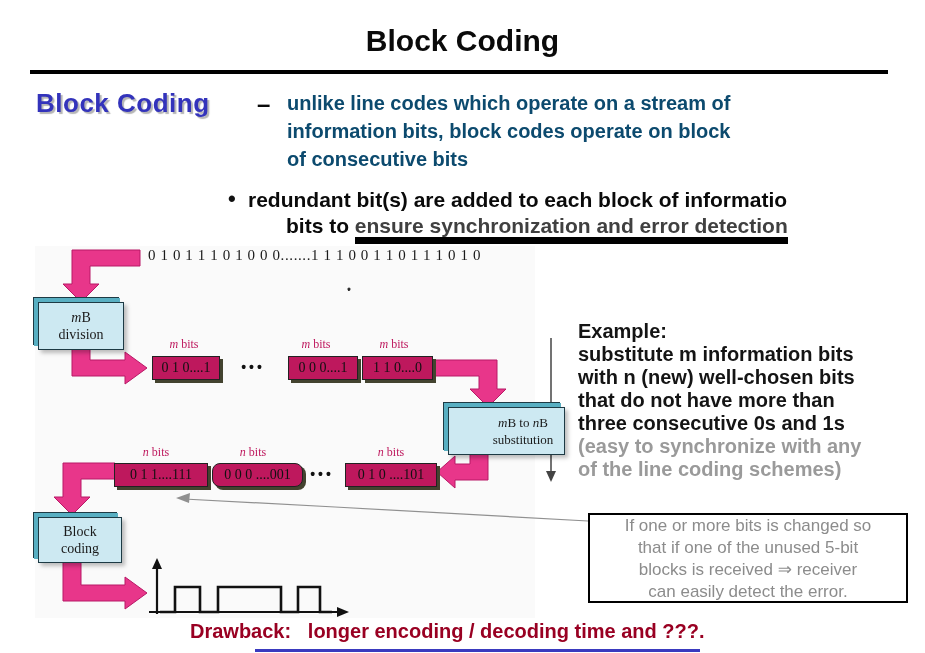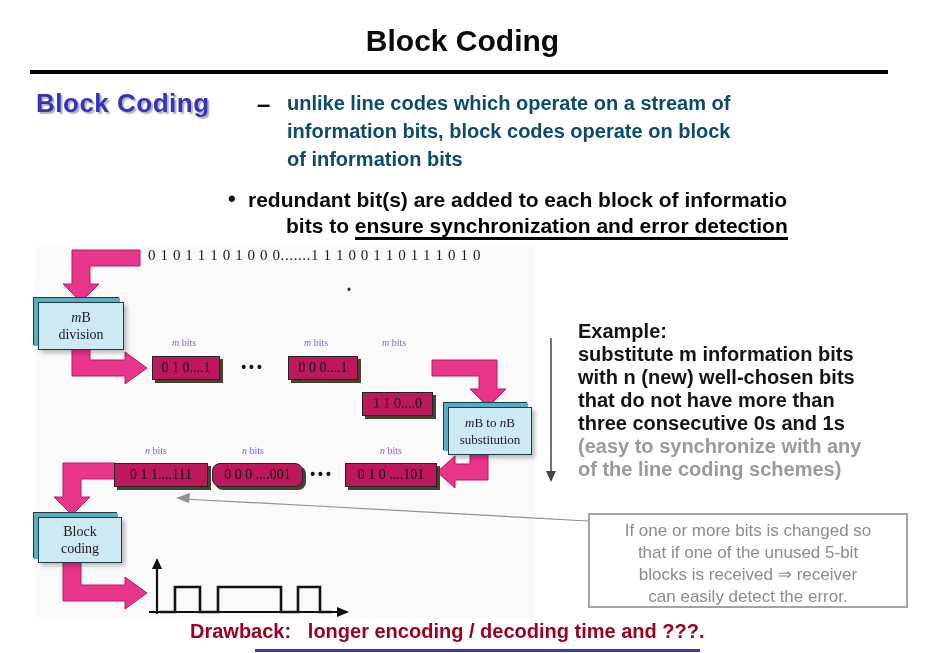--- a/index.html
+++ b/index.html
@@ -59,7 +59,7 @@
   <div class="abs definition">
     <div>unlike line codes which operate on a stream of</div>
     <div>information bits, block codes operate on block</div>
-    <div>of information bits</div>
+    <div>of consecutive bits</div>
   </div>
 
   <div class="abs bullet-dot">•</div>

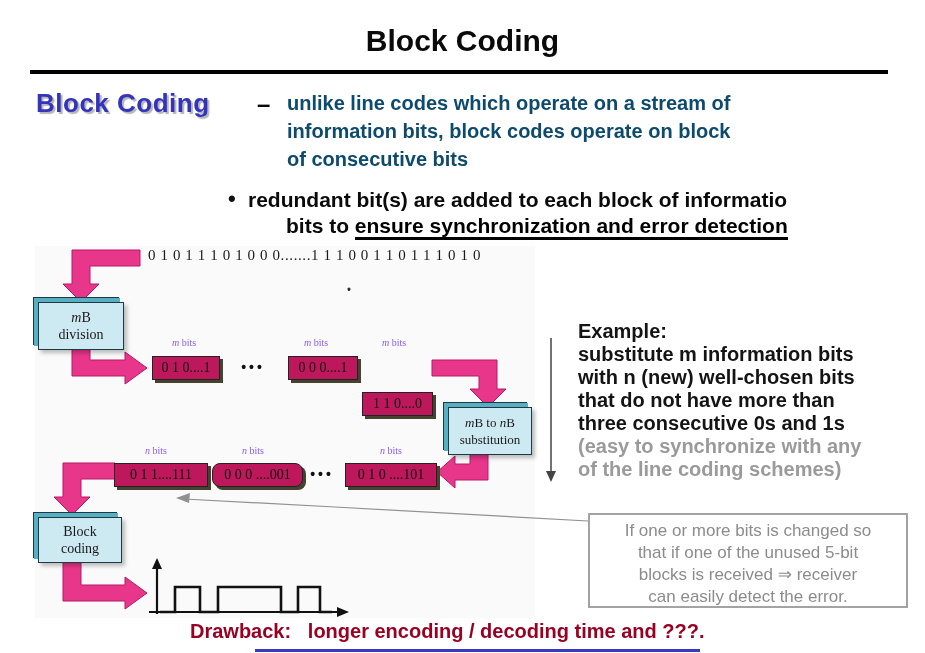--- a/index.html
+++ b/index.html
@@ -18,7 +18,7 @@
   .bullet-dot{left:228px;top:186px;font-size:22px;font-weight:bold;}
   .bullet-text{left:248px;top:187px;width:700px;font-size:21px;font-weight:bold;line-height:26px;color:#0a0a0a;white-space:nowrap;}
   .bullet-text .indent{margin-left:38px;}
-  .link{color:#000000;border-bottom:3px solid #000000;padding-bottom:0px;}
+  .link{color:#404040;border-bottom:7px solid #000000;padding-bottom:0px;}
 
   .diagram-panel{left:35px;top:246px;width:500px;height:372px;background:#FAFAFA;}
 

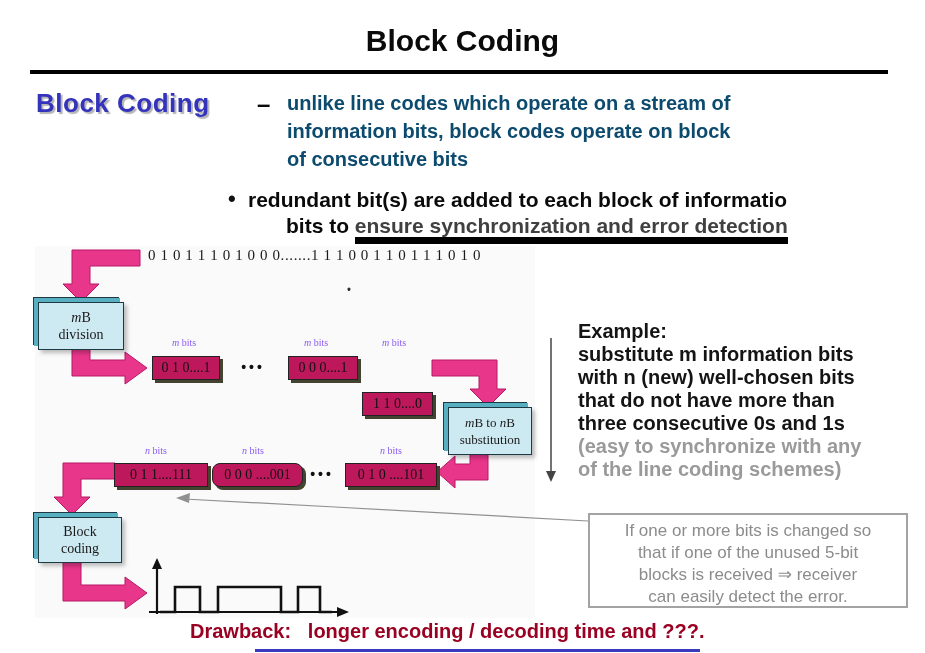--- a/index.html
+++ b/index.html
@@ -32,7 +32,7 @@
            display:flex;flex-direction:column;justify-content:center;}
   .ybox{background:#be185d;border:1px solid #222;box-shadow:3px 3px 0 #43432f;
         font-size:14px;line-height:20px;height:20px;text-align:center;color:#111;padding:1px 2px;}
-  .bitlabel{font-size:10px;color:#8b5cf6;transform:translateX(-50%);white-space:nowrap;}
+  .bitlabel{font-size:12px;color:#be185d;transform:translateX(-50%);white-space:nowrap;}
   .dots{font-size:14px;font-weight:bold;letter-spacing:3px;transform:translateX(-50%);color:#111;}
 
   .example{left:578px;top:320px;width:345px;font-size:20px;font-weight:bold;line-height:23px;color:#141414;white-space:nowrap;}

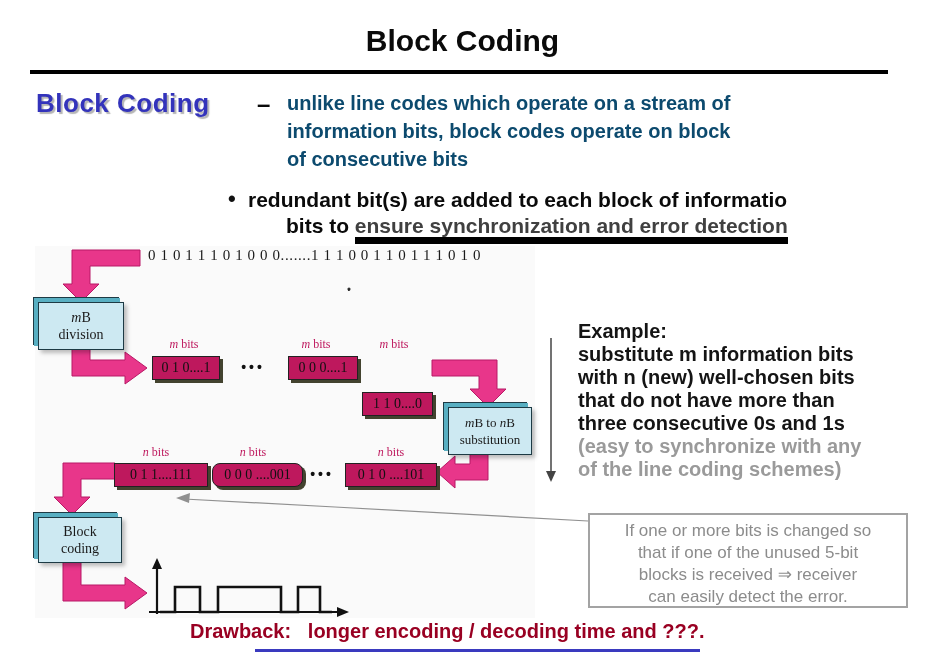--- a/index.html
+++ b/index.html
@@ -110,7 +110,7 @@
   <div class="abs serif ybox" style="left:152px;top:356px;width:62px;">0 1 0....1</div>
   <div class="abs dots" style="left:253px;top:359px;">•••</div>
   <div class="abs serif ybox" style="left:288px;top:356px;width:64px;">0 0 0....1</div>
-  <div class="abs serif ybox" style="left:362px;top:356px;width:65px;margin-top:36px;">1 1 0....0</div>
+  <div class="abs serif ybox" style="left:362px;top:356px;width:65px;">1 1 0....0</div>
 
   <div class="abs cyanbox serif" style="left:448px;top:407px;width:82px;height:46px;font-size:13px;">
     <div><i>m</i><span>B to </span><i>n</i><span>B</span></div>

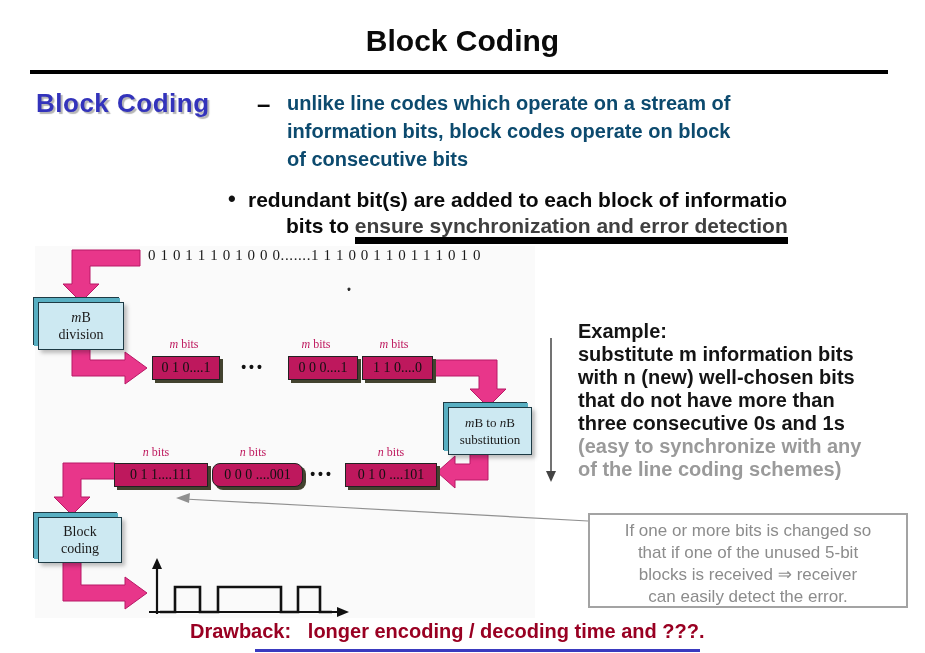--- a/index.html
+++ b/index.html
@@ -112,7 +112,7 @@
   <div class="abs serif ybox" style="left:288px;top:356px;width:64px;">0 0 0....1</div>
   <div class="abs serif ybox" style="left:362px;top:356px;width:65px;">1 1 0....0</div>
 
-  <div class="abs cyanbox serif" style="left:448px;top:407px;width:82px;height:46px;font-size:13px;">
+  <div class="abs cyanbox serif" style="left:448px;top:407px;width:82px;height:46px;font-size:13px;padding-left:33px;">
     <div><i>m</i><span>B to </span><i>n</i><span>B</span></div>
     <div>substitution</div>
   </div>

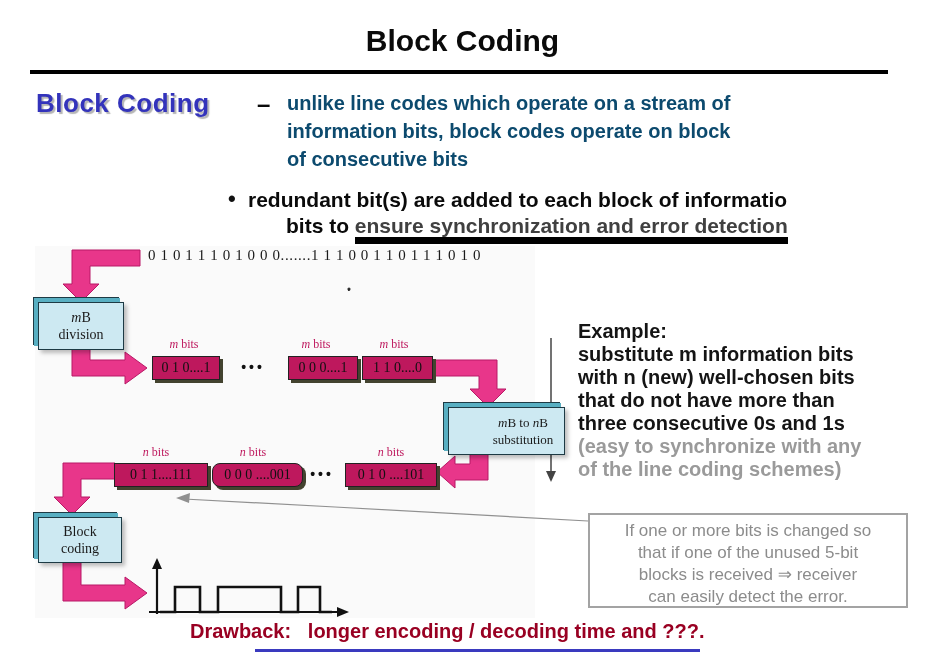--- a/index.html
+++ b/index.html
@@ -38,8 +38,8 @@
   .example{left:578px;top:320px;width:345px;font-size:20px;font-weight:bold;line-height:23px;color:#141414;white-space:nowrap;}
   .example .gray{color:#9a9a9a;}
 
-  .notebox{left:588px;top:513px;width:316px;height:86px;border:2px solid #a3a3a3;
-           color:#8c8c8c;font-size:17px;line-height:22px;text-align:center;padding-top:5px;}
+  .notebox{left:588px;top:513px;width:316px;height:86px;border:2px solid #000000;
+           color:#8c8c8c;font-size:17px;line-height:22px;text-align:center;}
 
   .drawback{left:190px;top:620px;font-size:20px;font-weight:bold;color:#990022;white-space:pre;}
   .footer-line{left:255px;top:649px;width:445px;height:3px;background:#3A3ABF;}

